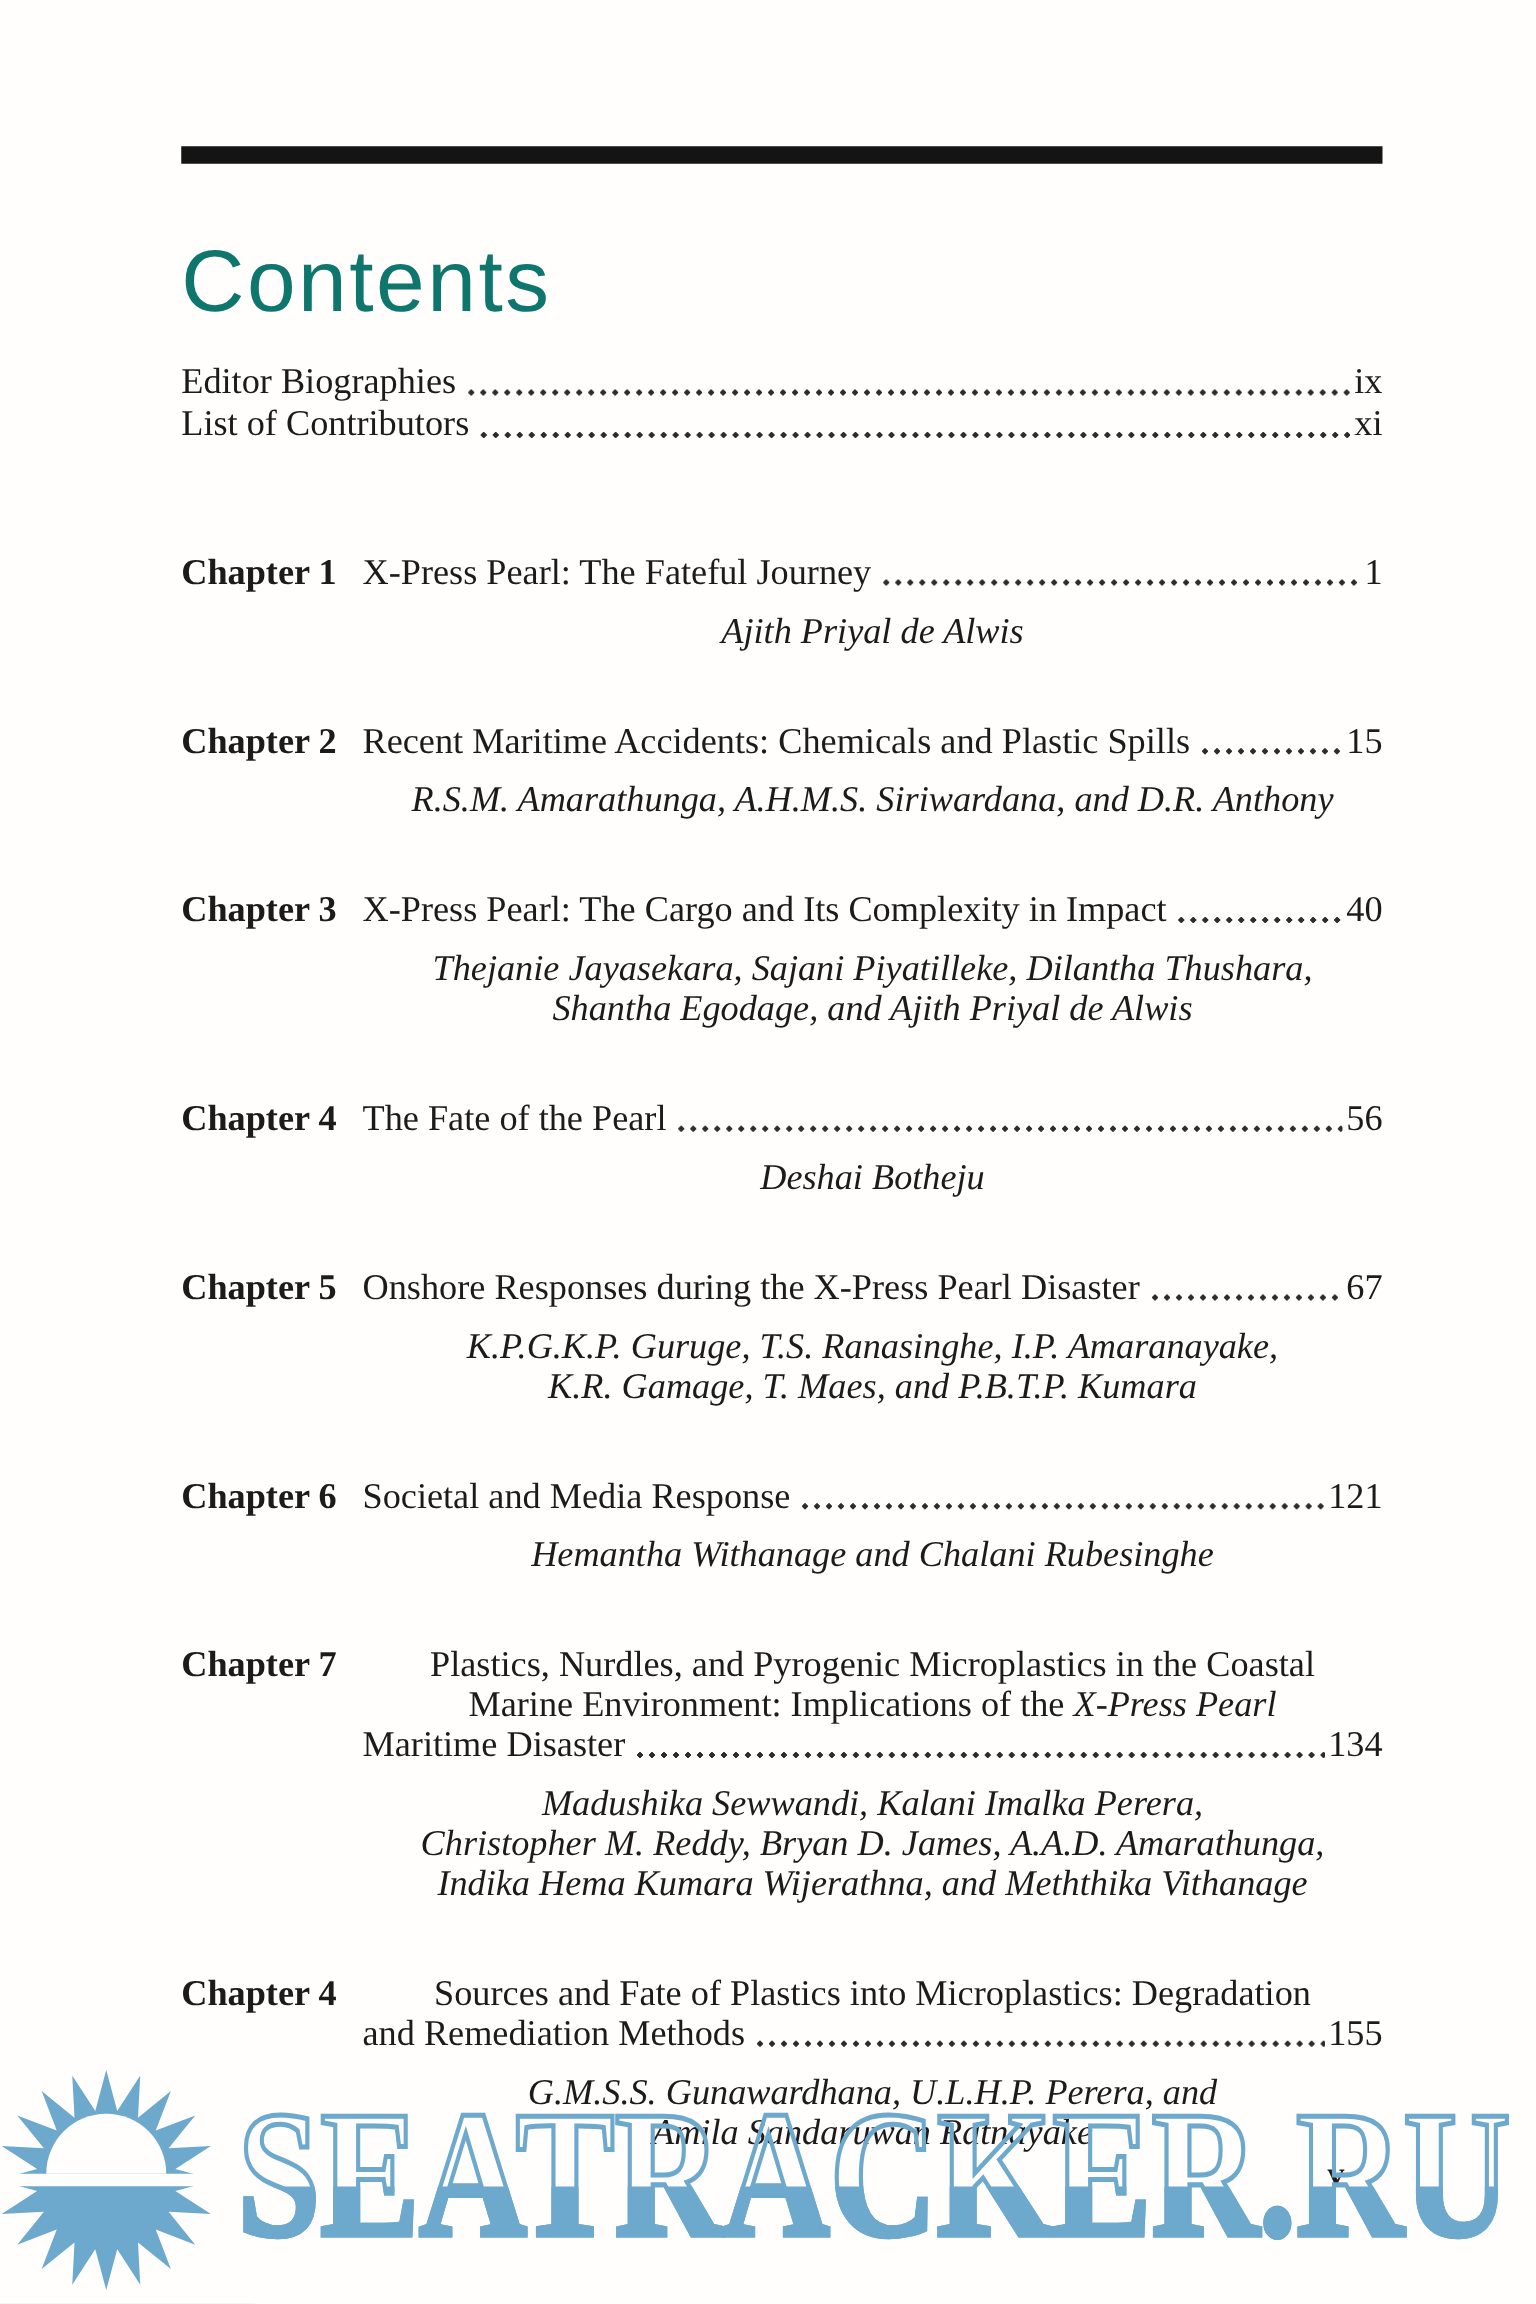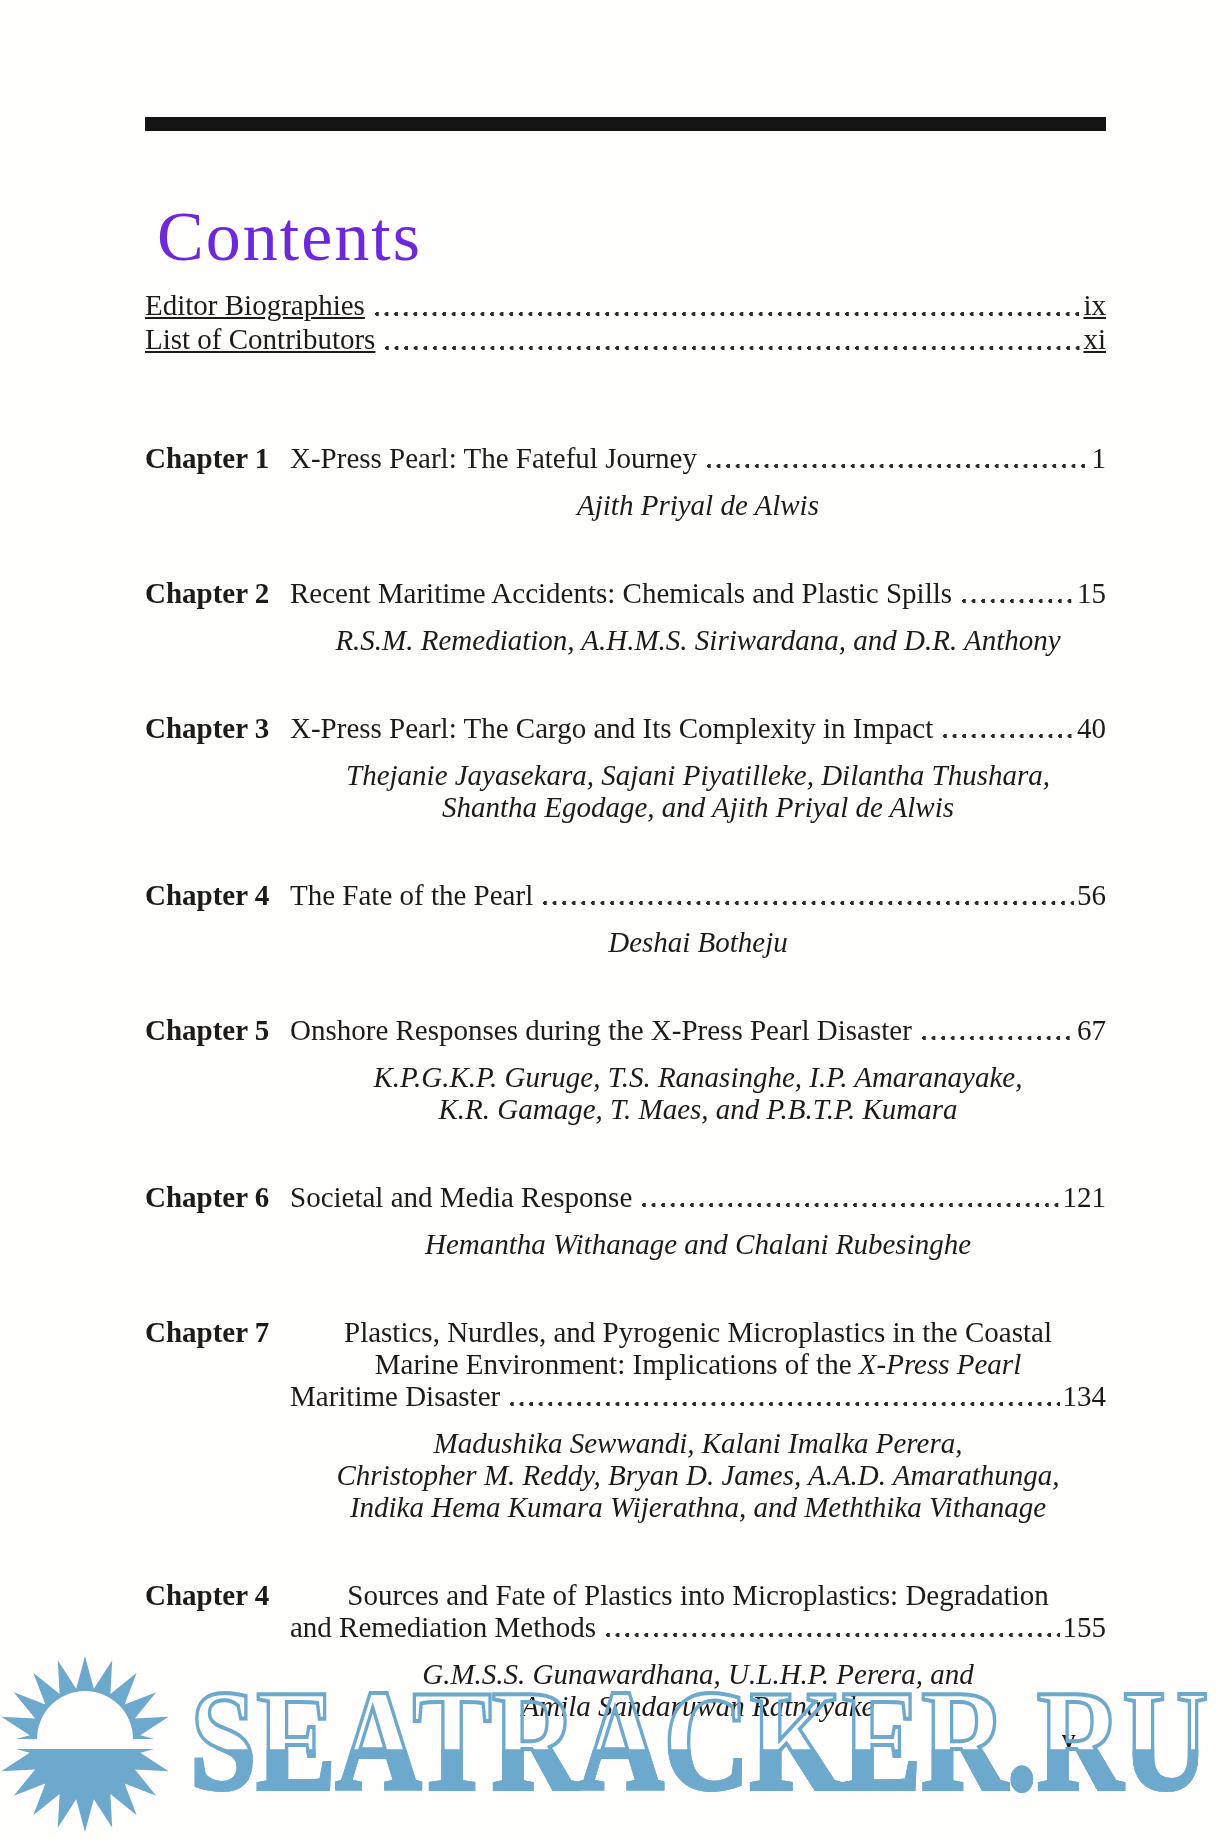--- a/index.html
+++ b/index.html
@@ -10,9 +10,9 @@
   }
   .topbar { position:absolute; left:145px; top:117px; width:961px; height:14px; background:#141414; }
   .contents-title {
-    position:absolute; left:141px; top:186px; margin:16px;
-    font-family:Liberation Serif, serif; font-weight:400;
-    font-size:70px; line-height:1; letter-spacing:2px; color:#6d28d9;
+    position:absolute; left:141px; top:186px; margin:4px;
+    font-family:Liberation Sans, sans-serif; font-weight:400;
+    font-size:70px; line-height:1; letter-spacing:2px; color:#0f766e;
   }
   .frontmatter { position:absolute; left:145px; top:288px; width:961px; font-size:29px; line-height:34px; }
   .fm-row { display:flex; align-items:flex-end;text-decoration:underline; }

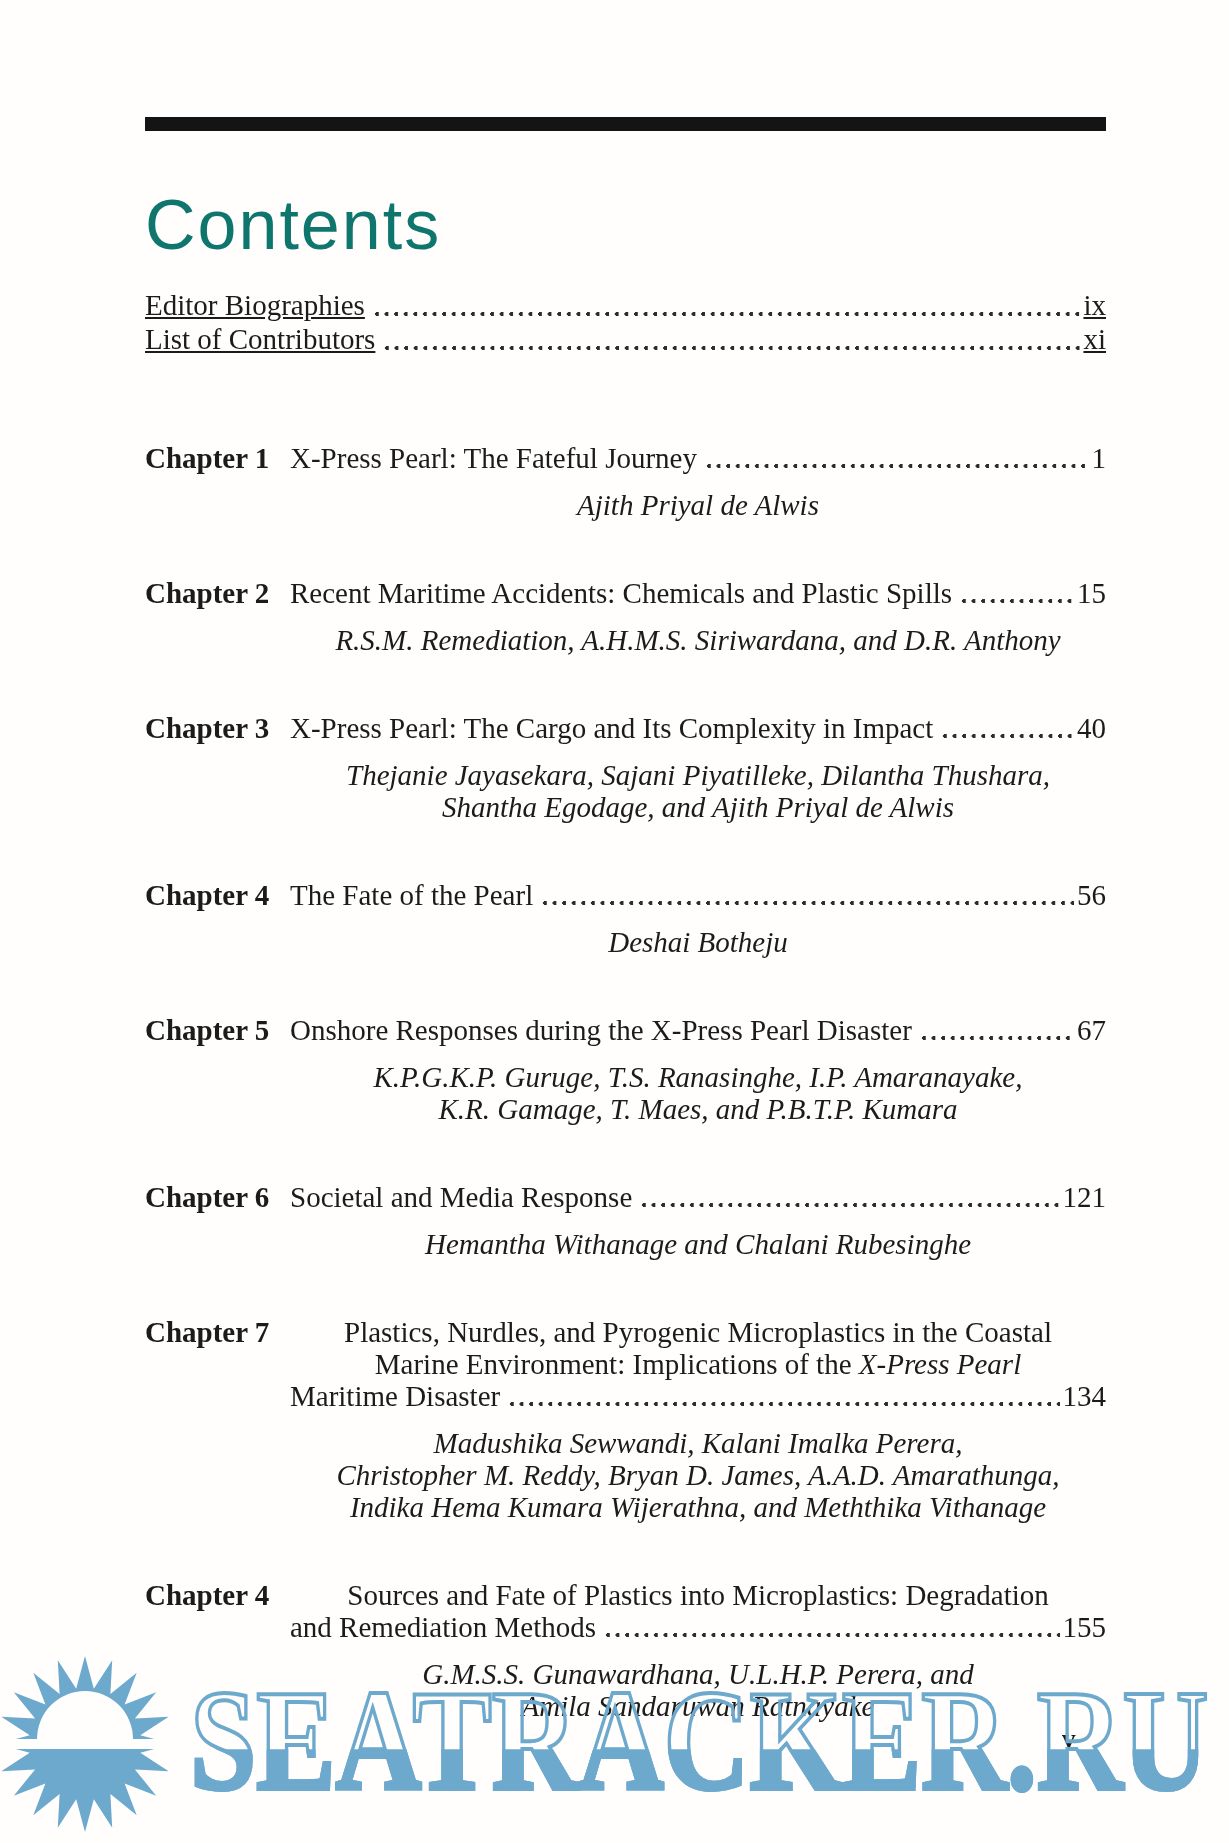--- a/index.html
+++ b/index.html
@@ -15,7 +15,7 @@
     font-size:70px; line-height:1; letter-spacing:2px; color:#0f766e;
   }
   .frontmatter { position:absolute; left:145px; top:288px; width:961px; font-size:29px; line-height:34px; }
-  .fm-row { display:flex; align-items:flex-end;text-decoration:underline; }
+  .fm-row { display:flex; align-items:flex-end; }
   .fm-label { flex:0 0 auto; }
   .fm-page, .ch-page { flex:0 0 auto; }
   .leader {

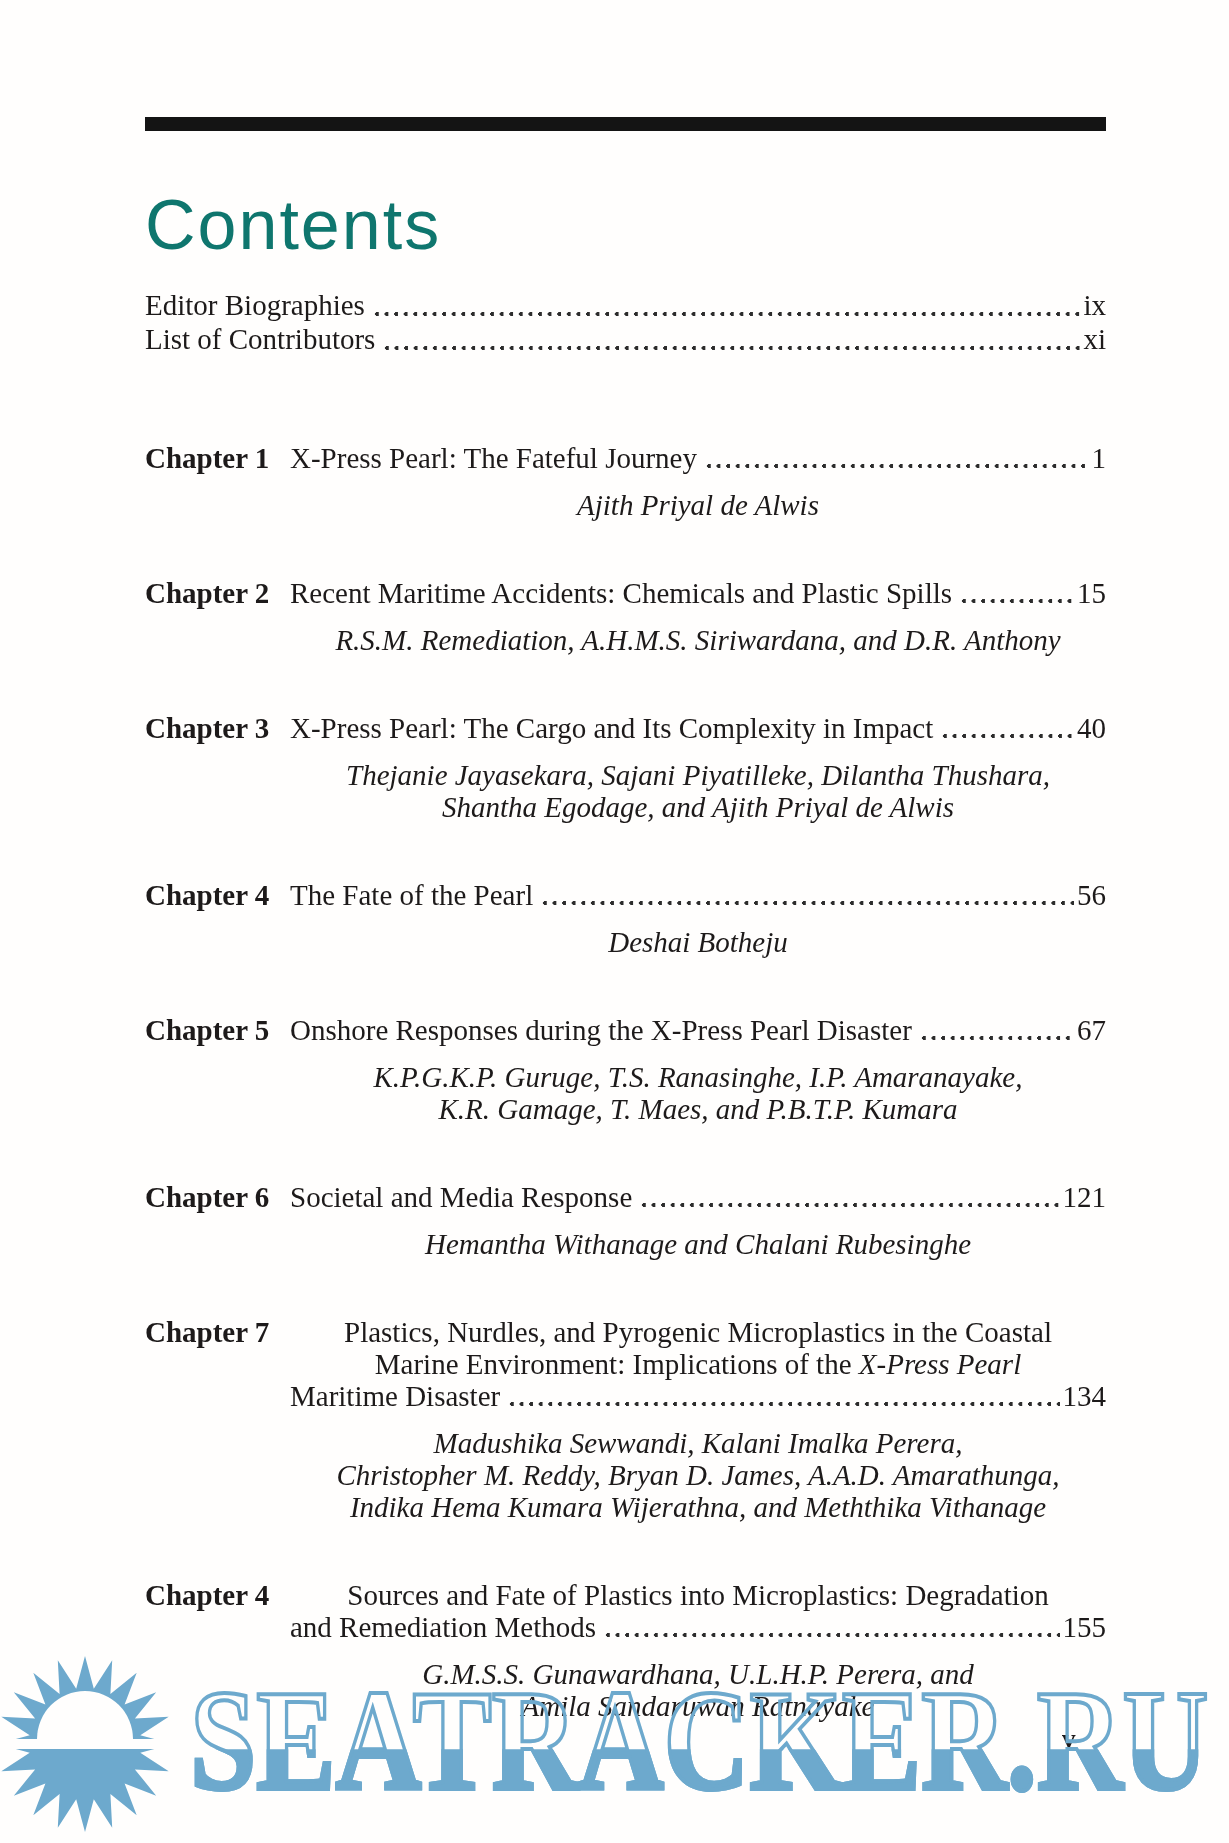--- a/index.html
+++ b/index.html
@@ -88,7 +88,7 @@
         <span class="leader"></span>
         <span class="ch-page">15</span>
       </div>
-      <div class="ch-authors">R.S.M. Remediation, A.H.M.S. Siriwardana, and D.R. Anthony</div>
+      <div class="ch-authors">R.S.M. Amarathunga, A.H.M.S. Siriwardana, and D.R. Anthony</div>
     </div>
   </div>
 

